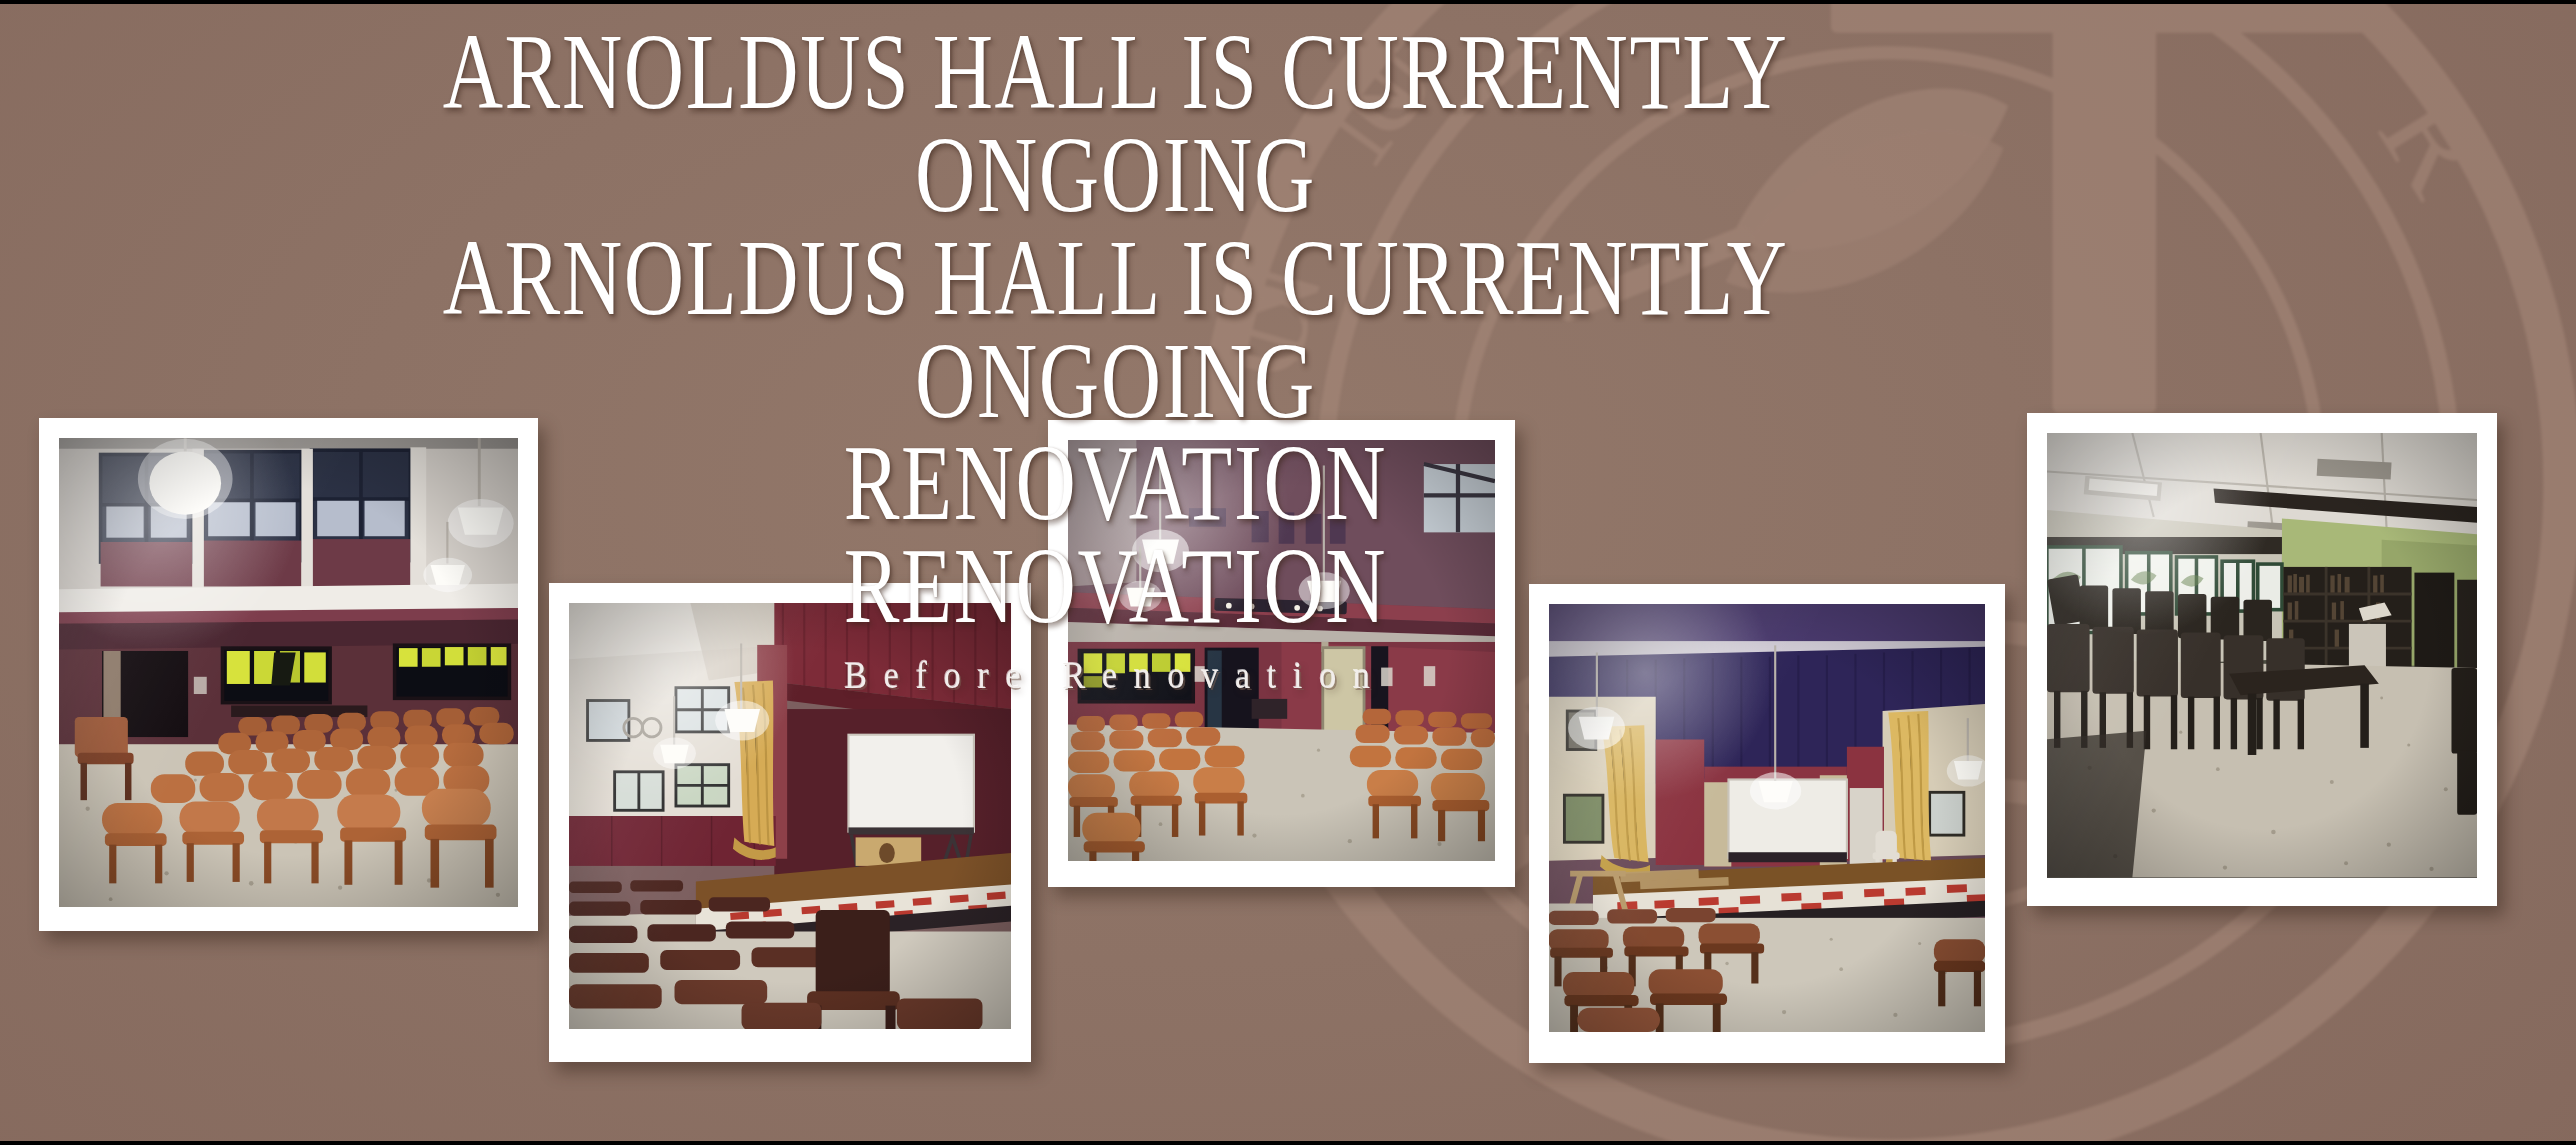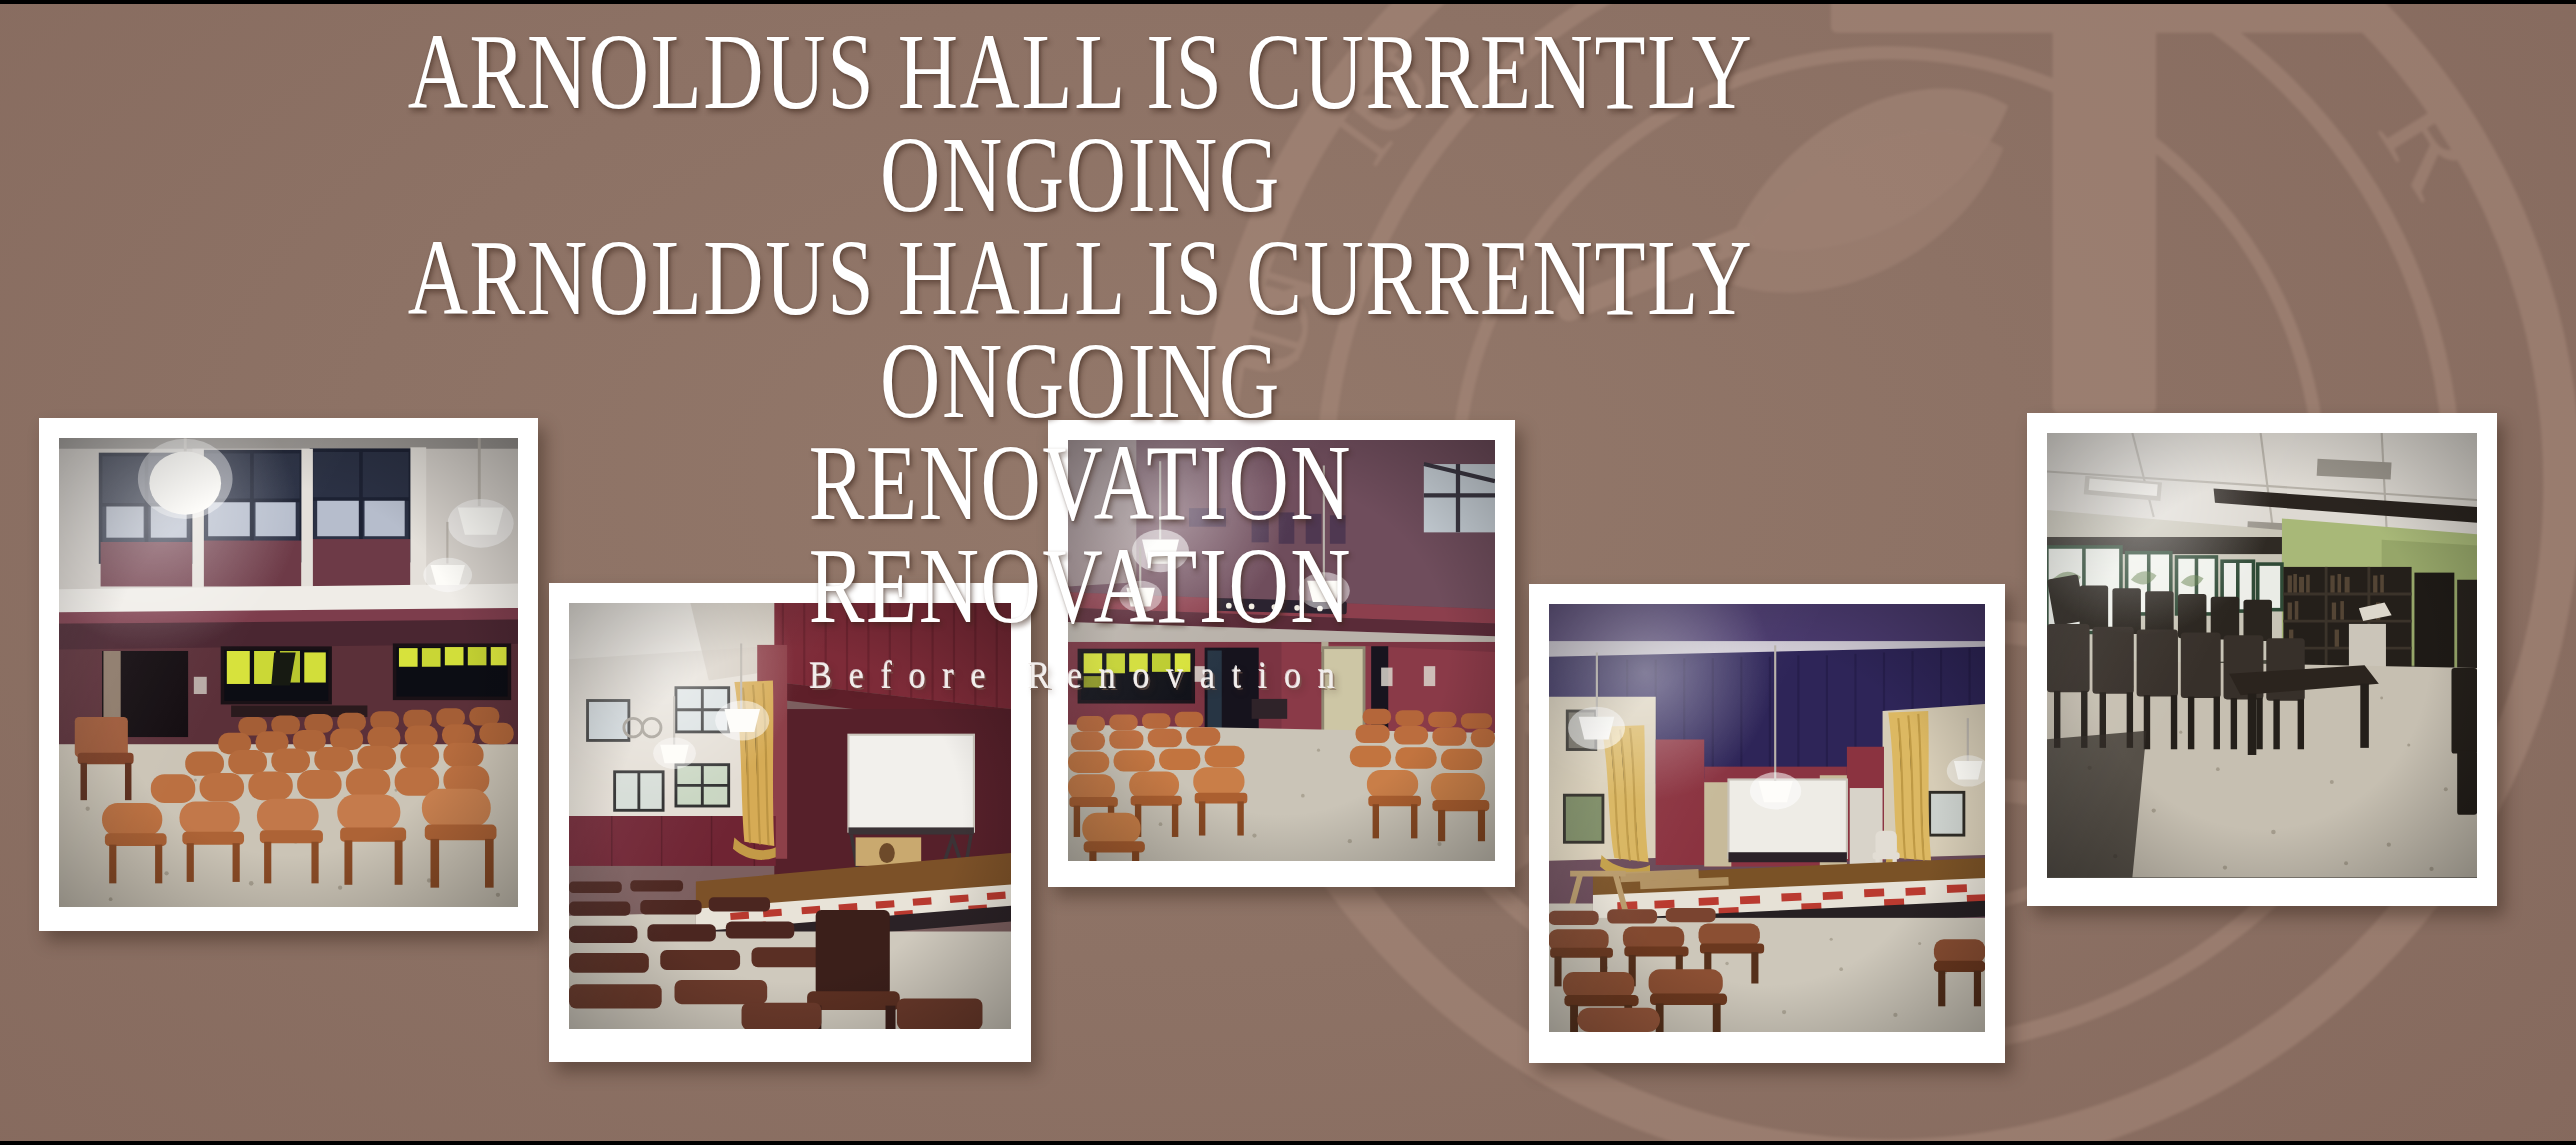--- a/index.html
+++ b/index.html
@@ -31,7 +31,7 @@
 
   
   #headline{
-    position:absolute;left:0;top:21.4px;width:2161px;z-index:20;text-align:center;
+    position:absolute;left:0;top:21.4px;width:2161px;z-index:20;text-align:center;padding-left:35px;
   }
   .title-line{
     display:block;

